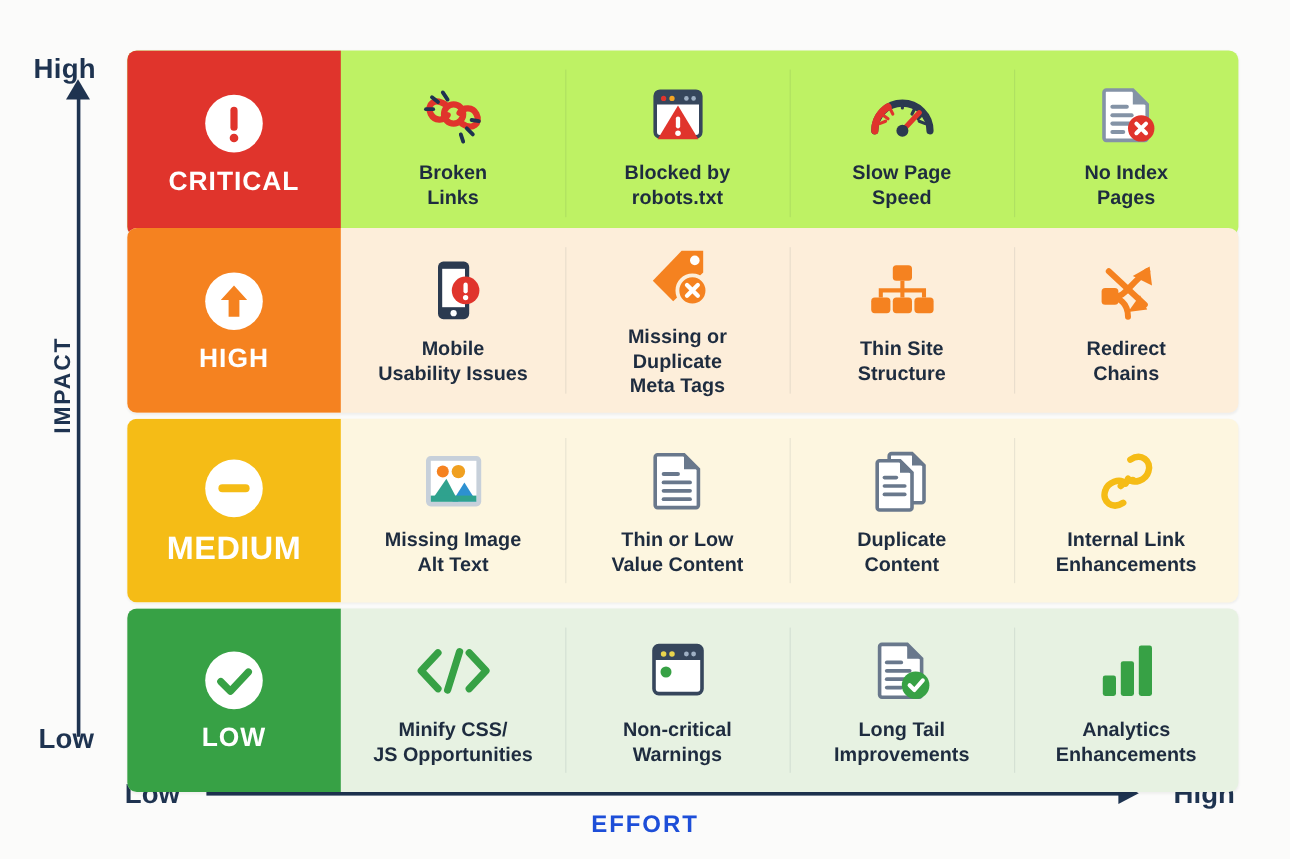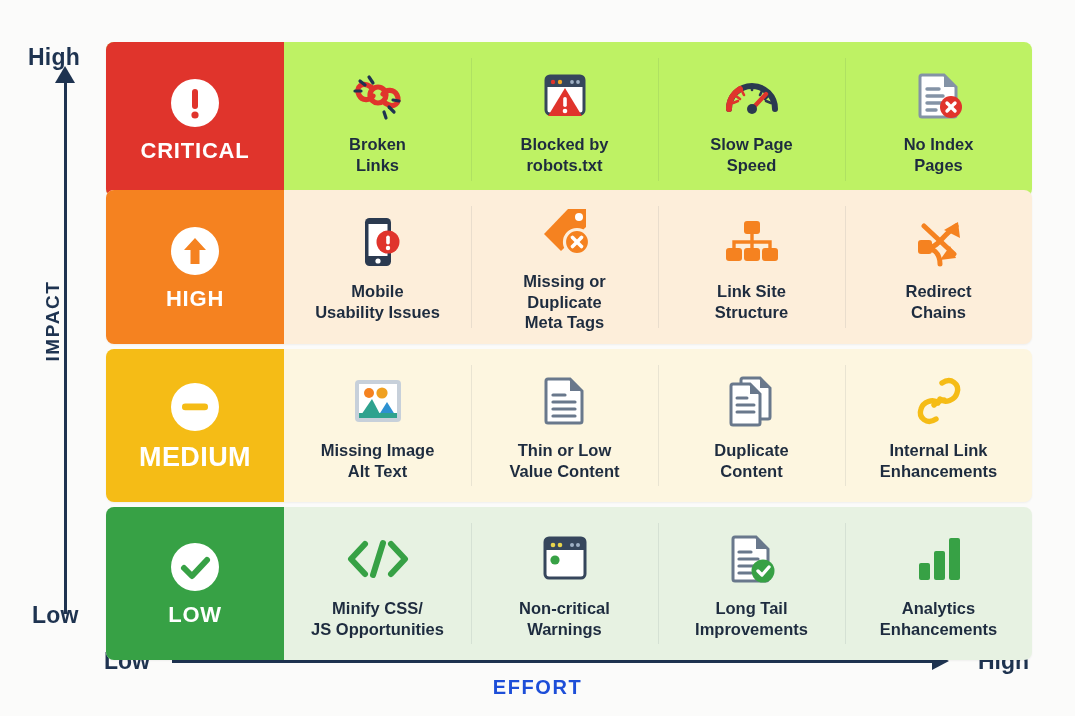--- a/index.html
+++ b/index.html
@@ -286,7 +286,7 @@
               <rect x="40" y="31" width="16" height="13" rx="3" fill="#f58220"></rect>
             </svg>
           </div>
-          <div class="cell-label">Link Site
+          <div class="cell-label">Thin Site
 Structure</div>
         </div>
 

